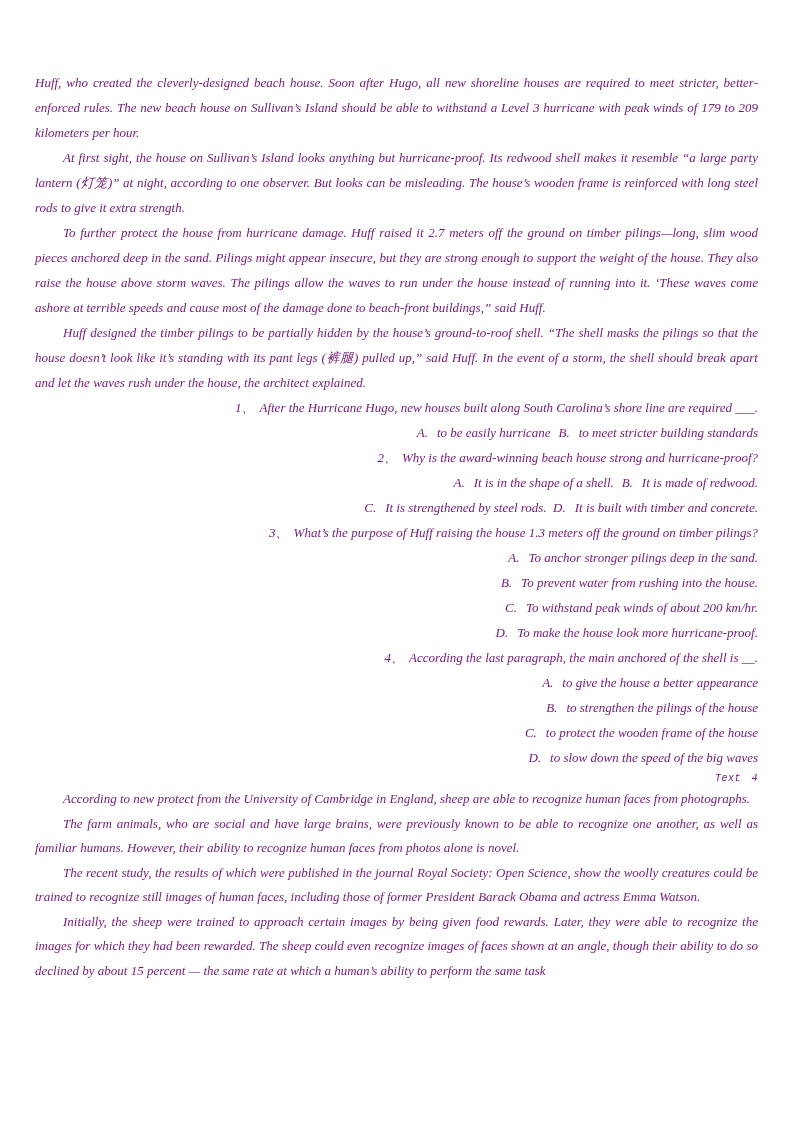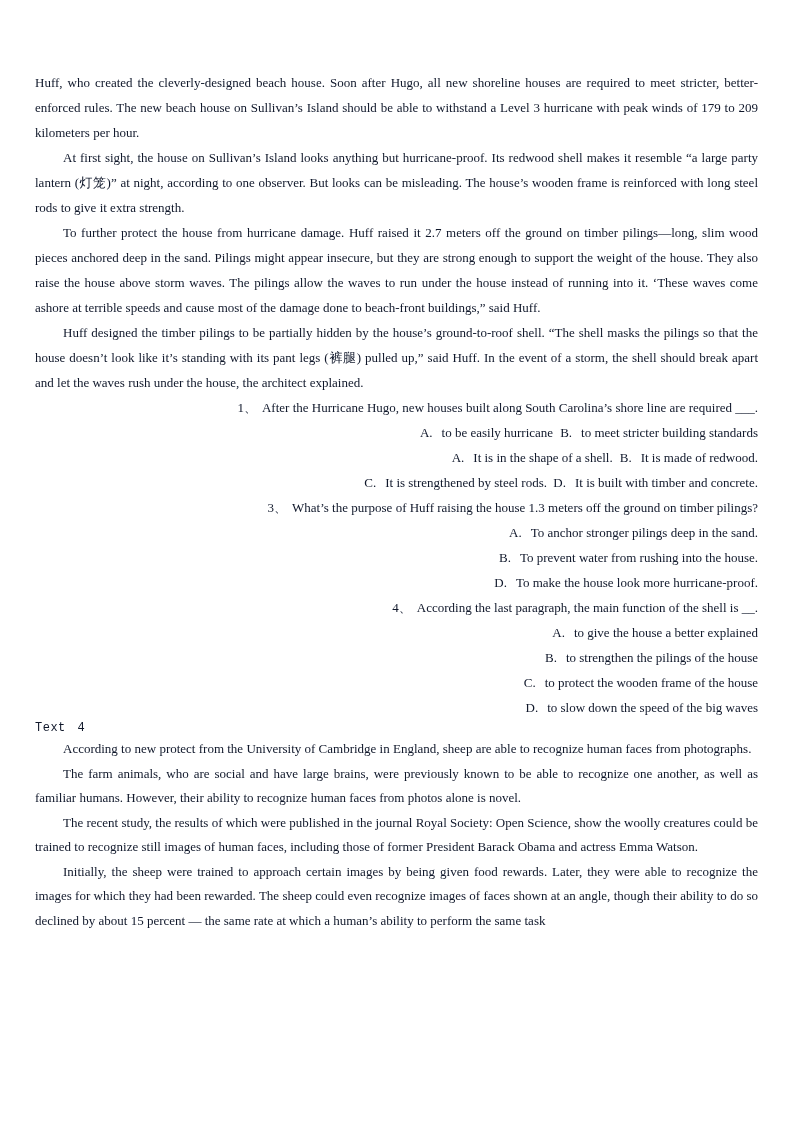--- a/index.html
+++ b/index.html
@@ -10,7 +10,8 @@
     overflow:hidden;
     margin:0 auto;
     font-family:"Liberation Serif","DejaVu Serif",serif;
-    color:#0f172a;
+    color:#701a75;
+    font-style:italic;
   }
   .doc {
     position:absolute;

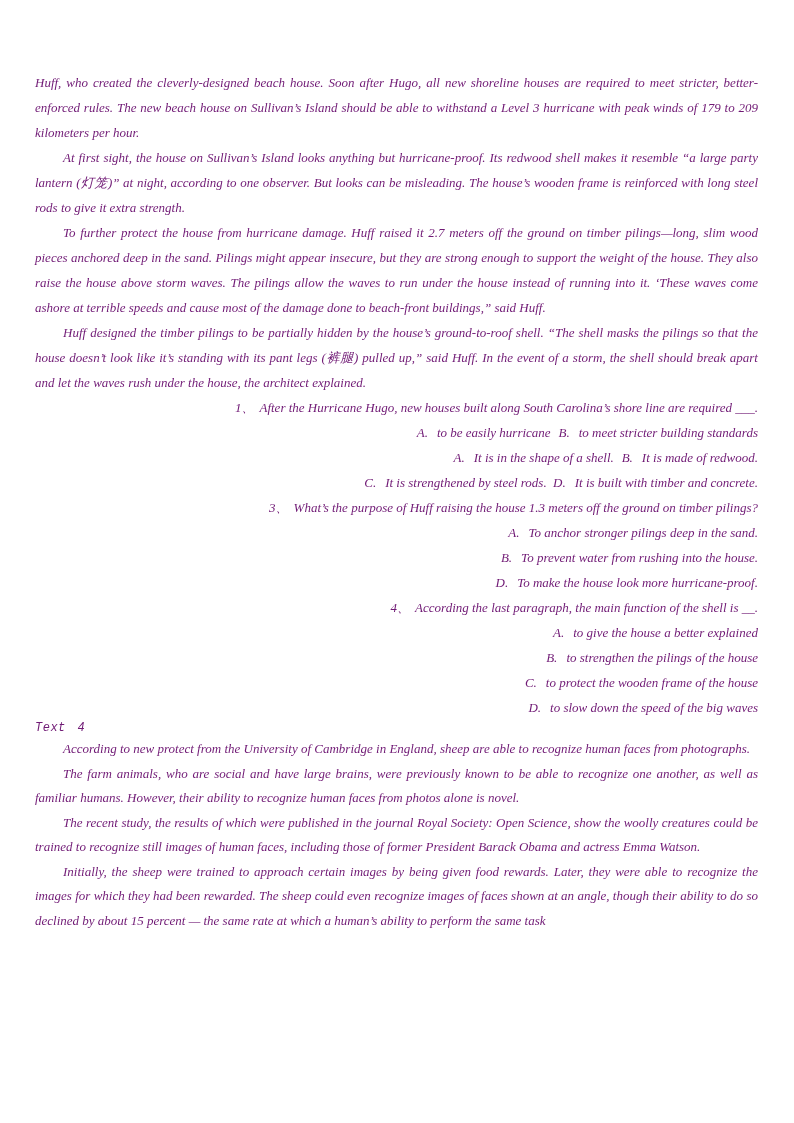--- a/index.html
+++ b/index.html
@@ -48,6 +48,7 @@
         <div class="para indent">Huff designed the timber pilings to be partially hidden by the house’s ground-to-roof shell. “The shell masks the pilings so that the house doesn’t look like it’s standing with its pant legs (裤腿) pulled up,” said Huff. In the event of a storm, the shell should break apart and let the waves rush under the house, the architect explained.</div>
         <div class="line q-stem"><span class="q-num">1、</span><span class="q-text">After the Hurricane Hugo, new houses built along South Carolina’s shore line are required ___.</span></div>
         <div class="line opt-line"><span class="opt"><span class="opt-label">A.</span><span class="opt-text">to be easily hurricane</span></span><span class="opt opt2"><span class="opt-label">B.</span><span class="opt-text">to meet stricter building standards</span></span></div>
+        <div class="line q-stem"><span class="q-num">2、</span><span class="q-text">Why is the award-winning beach house strong and hurricane-proof?</span></div>
         <div class="line opt-line"><span class="opt"><span class="opt-label">A.</span><span class="opt-text">It is in the shape of a shell.</span></span><span class="opt opt2"><span class="opt-label">B.</span><span class="opt-text">It is made of redwood.</span></span></div>
         <div class="line opt-line"><span class="opt"><span class="opt-label">C.</span><span class="opt-text">It is strengthened by steel rods.</span></span><span class="opt opt2"><span class="opt-label">D.</span><span class="opt-text">It is built with timber and concrete.</span></span></div>
         <div class="line q-stem"><span class="q-num">3、</span><span class="q-text">What’s the purpose of Huff raising the house 1.3 meters off the ground on timber pilings?</span></div>

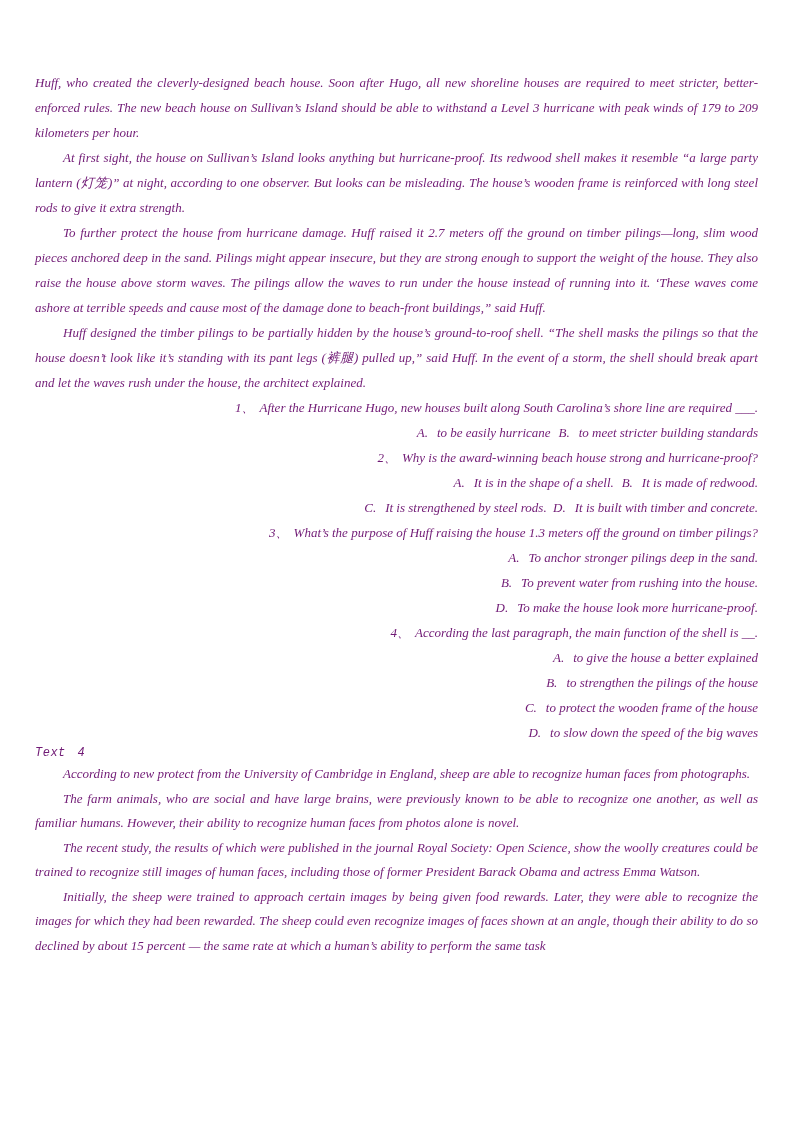--- a/index.html
+++ b/index.html
@@ -54,6 +54,7 @@
         <div class="line q-stem"><span class="q-num">3、</span><span class="q-text">What’s the purpose of Huff raising the house 1.3 meters off the ground on timber pilings?</span></div>
         <div class="line opt-line"><span class="opt"><span class="opt-label">A.</span><span class="opt-text">To anchor stronger pilings deep in the sand.</span></span></div>
         <div class="line opt-line"><span class="opt"><span class="opt-label">B.</span><span class="opt-text">To prevent water from rushing into the house.</span></span></div>
+        <div class="line opt-line"><span class="opt"><span class="opt-label">C.</span><span class="opt-text">To withstand peak winds of about 200 km/hr.</span></span></div>
         <div class="line opt-line"><span class="opt"><span class="opt-label">D.</span><span class="opt-text">To make the house look more hurricane-proof.</span></span></div>
         <div class="line q-stem"><span class="q-num">4、</span><span class="q-text">According the last paragraph, the main function of the shell is __.</span></div>
         <div class="line opt-line"><span class="opt"><span class="opt-label">A.</span><span class="opt-text">to give the house a better explained</span></span></div>

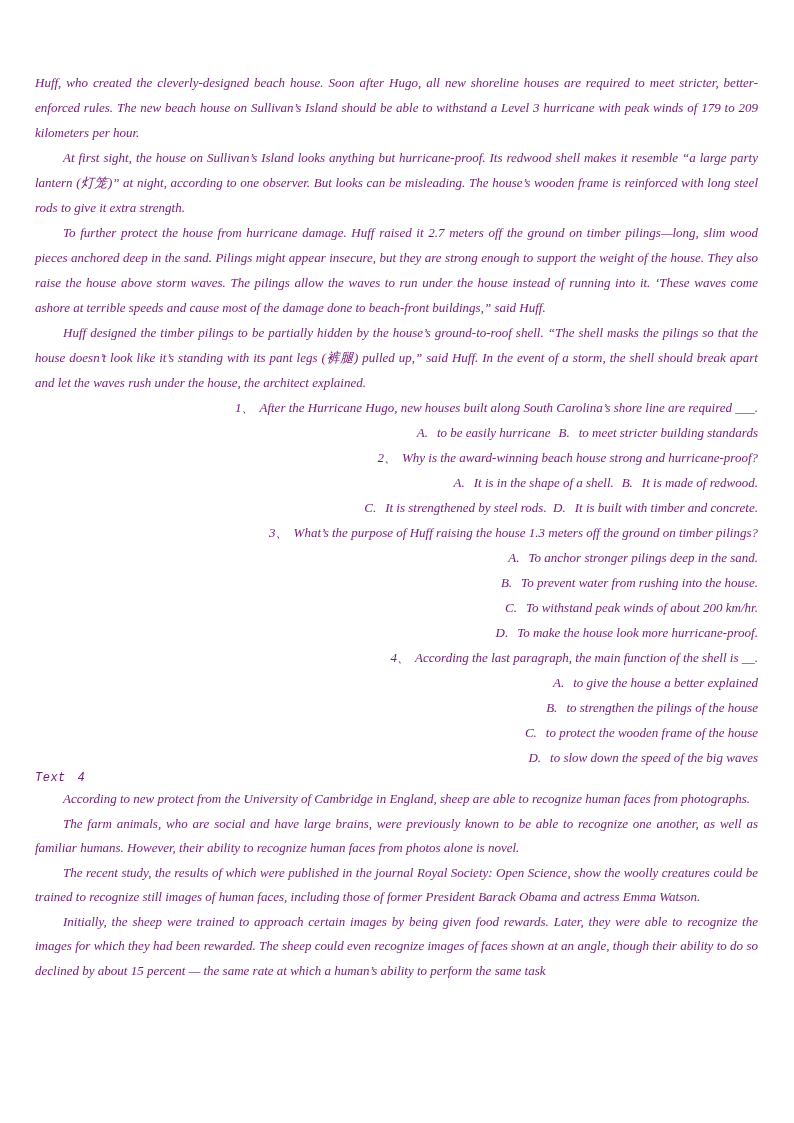--- a/index.html
+++ b/index.html
@@ -56,7 +56,7 @@
         <div class="line opt-line"><span class="opt"><span class="opt-label">B.</span><span class="opt-text">To prevent water from rushing into the house.</span></span></div>
         <div class="line opt-line"><span class="opt"><span class="opt-label">C.</span><span class="opt-text">To withstand peak winds of about 200 km/hr.</span></span></div>
         <div class="line opt-line"><span class="opt"><span class="opt-label">D.</span><span class="opt-text">To make the house look more hurricane-proof.</span></span></div>
-        <div class="line q-stem"><span class="q-num">4、</span><span class="q-text">According the last paragraph, the main function of the shell is __.</span></div>
+        <div class="line q-stem"><span class="q-num">4、</span><span class="q-text">According the last paragraph, the main anchored of the shell is __.</span></div>
         <div class="line opt-line"><span class="opt"><span class="opt-label">A.</span><span class="opt-text">to give the house a better explained</span></span></div>
         <div class="line opt-line"><span class="opt"><span class="opt-label">B.</span><span class="opt-text">to strengthen the pilings of the house</span></span></div>
         <div class="line opt-line"><span class="opt"><span class="opt-label">C.</span><span class="opt-text">to protect the wooden frame of the house</span></span></div>

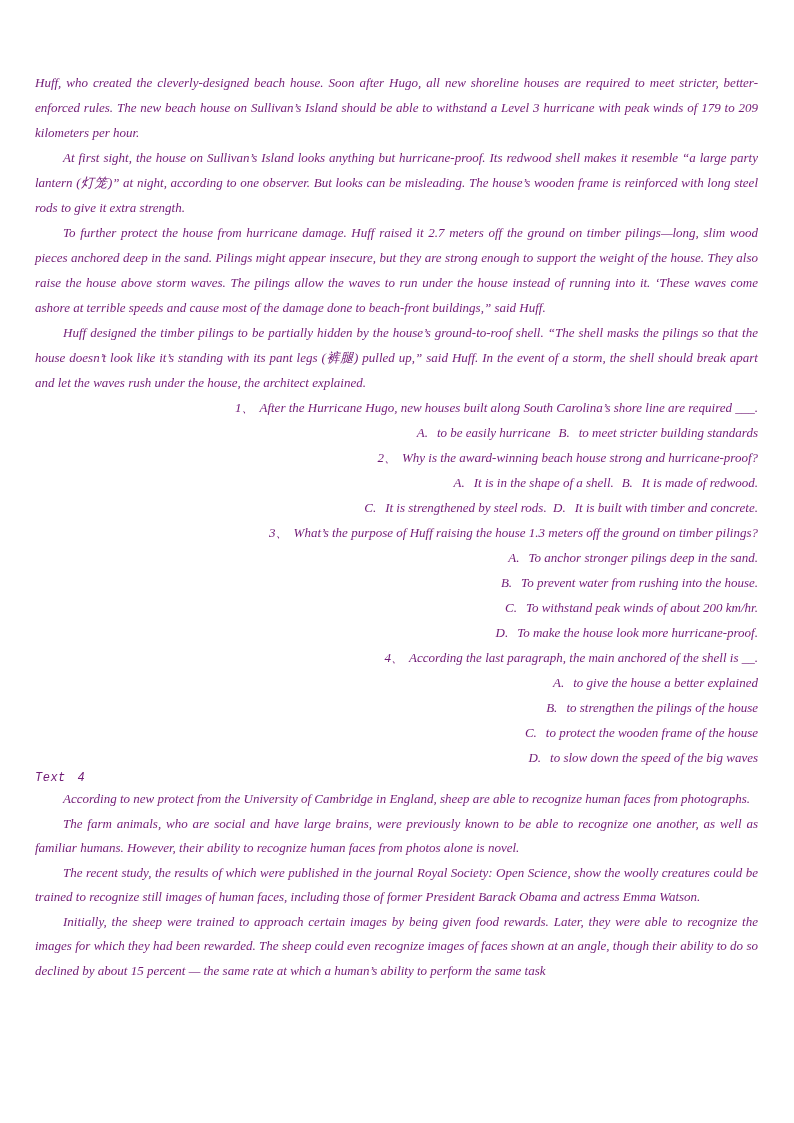--- a/index.html
+++ b/index.html
@@ -57,7 +57,7 @@
         <div class="line opt-line"><span class="opt"><span class="opt-label">C.</span><span class="opt-text">To withstand peak winds of about 200 km/hr.</span></span></div>
         <div class="line opt-line"><span class="opt"><span class="opt-label">D.</span><span class="opt-text">To make the house look more hurricane-proof.</span></span></div>
         <div class="line q-stem"><span class="q-num">4、</span><span class="q-text">According the last paragraph, the main anchored of the shell is __.</span></div>
-        <div class="line opt-line"><span class="opt"><span class="opt-label">A.</span><span class="opt-text">to give the house a better explained</span></span></div>
+        <div class="line opt-line"><span class="opt"><span class="opt-label">A.</span><span class="opt-text">to give the house a better appearance</span></span></div>
         <div class="line opt-line"><span class="opt"><span class="opt-label">B.</span><span class="opt-text">to strengthen the pilings of the house</span></span></div>
         <div class="line opt-line"><span class="opt"><span class="opt-label">C.</span><span class="opt-text">to protect the wooden frame of the house</span></span></div>
         <div class="line opt-line"><span class="opt"><span class="opt-label">D.</span><span class="opt-text">to slow down the speed of the big waves</span></span></div>

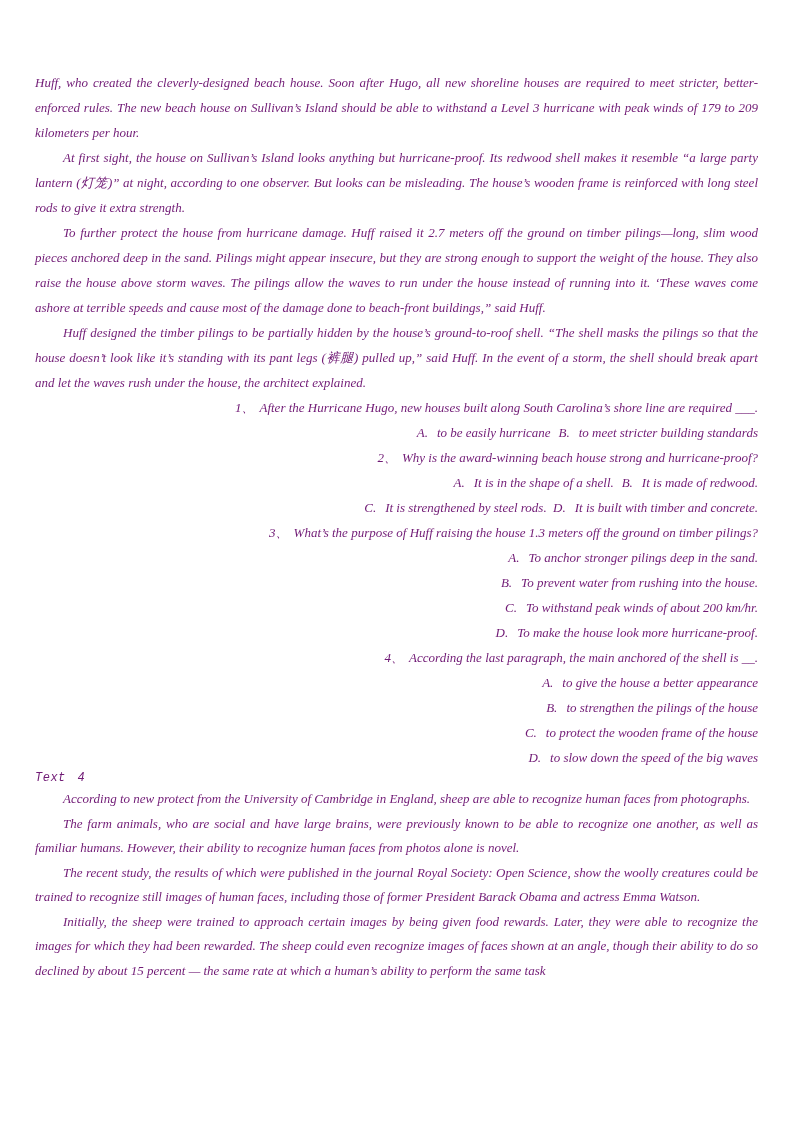--- a/index.html
+++ b/index.html
@@ -28,9 +28,9 @@
   .opt-label { display:inline-block; min-width:13px; margin-right:9px; }
   .opt2 { margin-left:6px; }
   .heading {
-    text-align:left;
+    text-align:right;
     font-family:"Liberation Mono","DejaVu Sans Mono",monospace;
-    font-size:12px;
+    font-size:10px;
     line-height:17px;
     word-spacing:4px;
     letter-spacing:0.5px;

